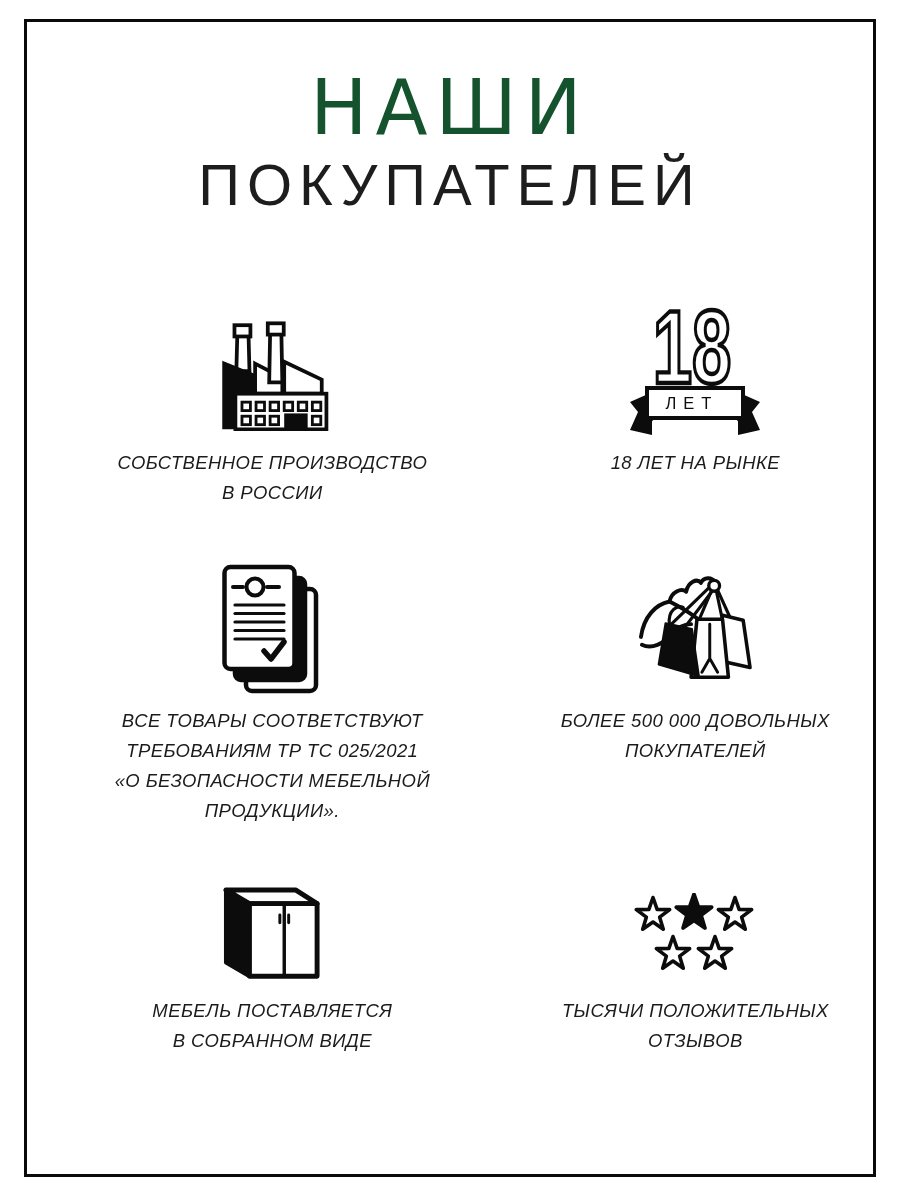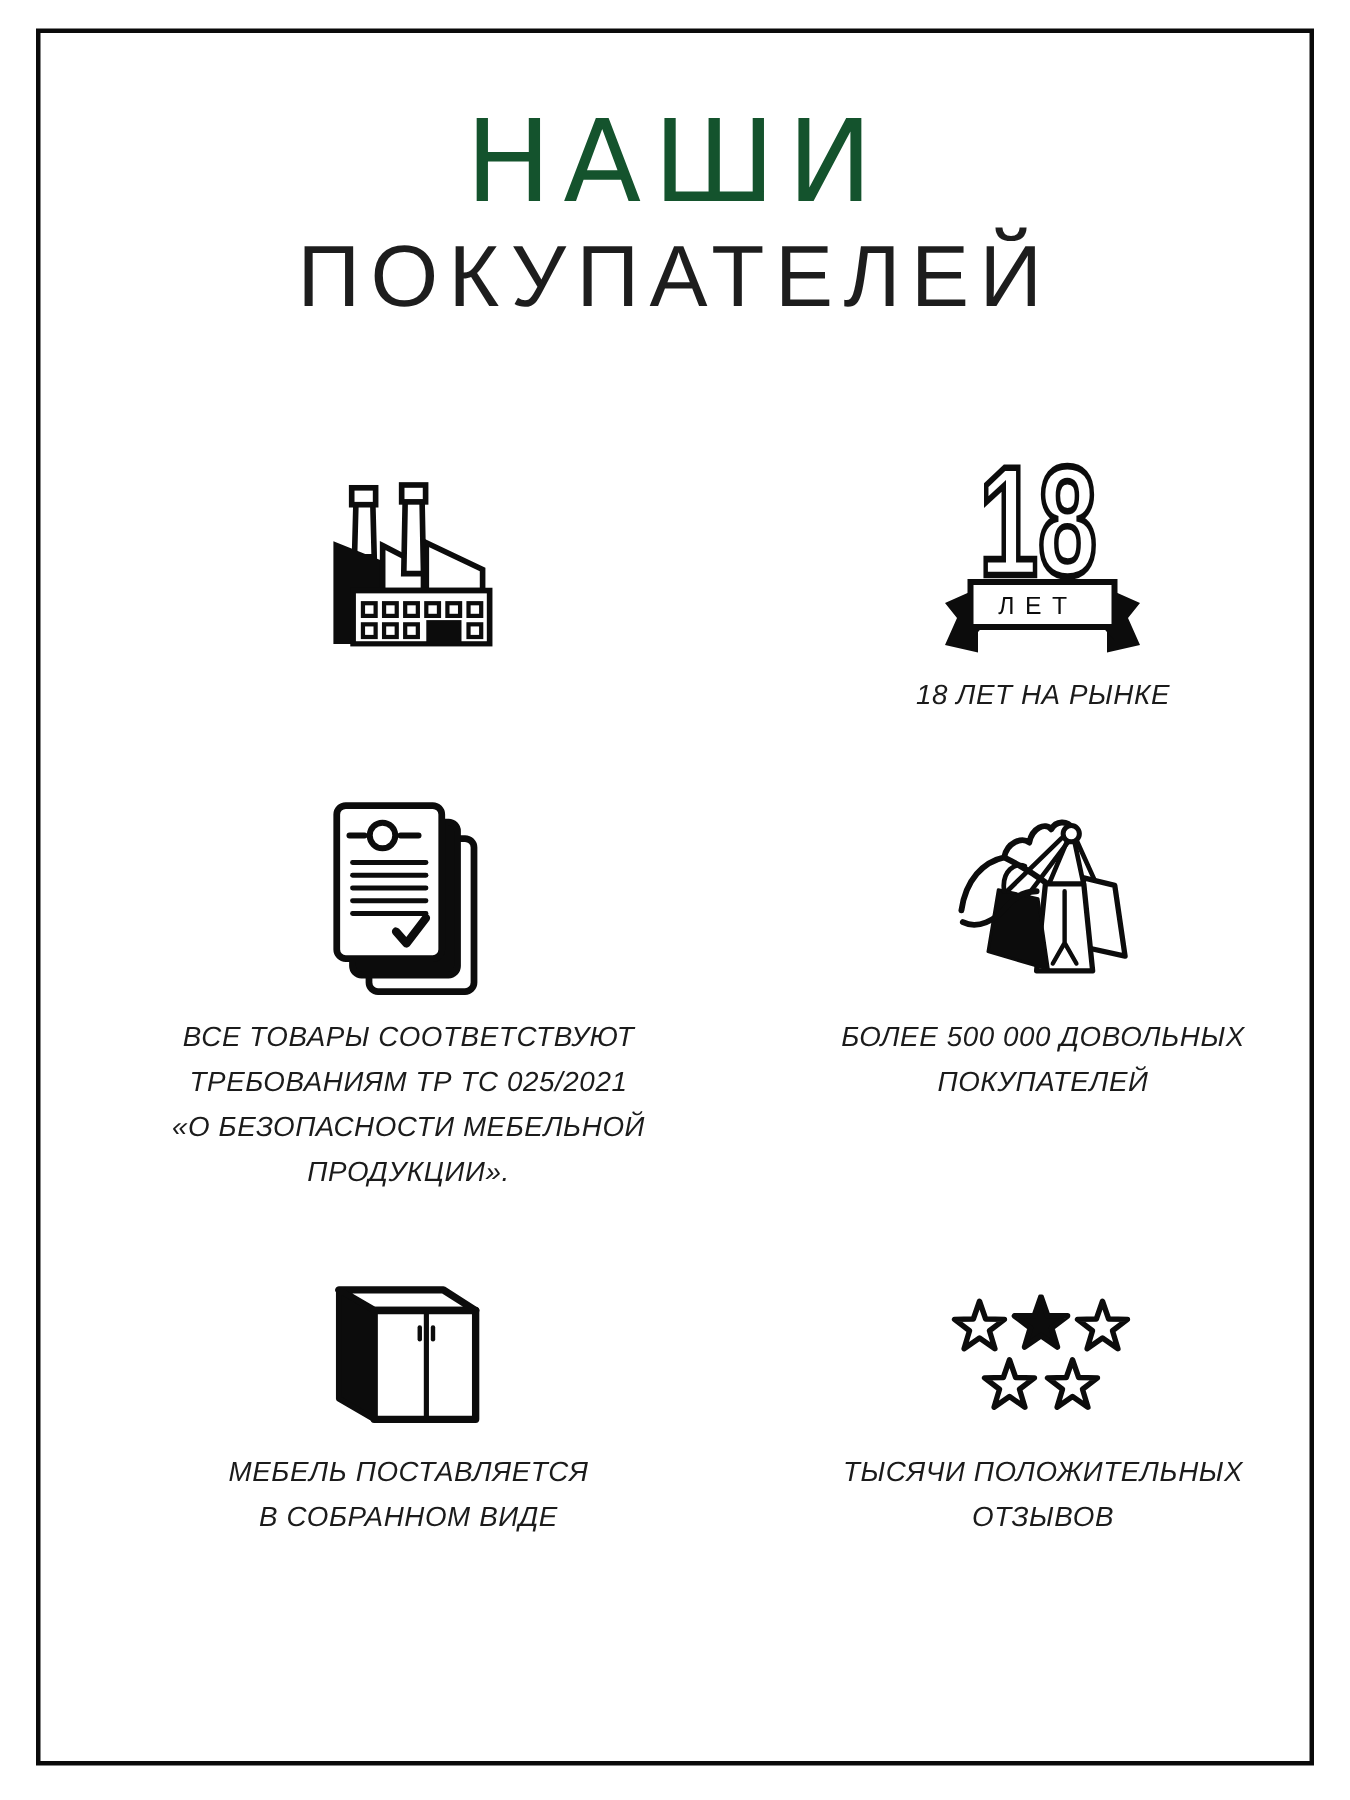--- a/index.html
+++ b/index.html
@@ -96,6 +96,8 @@
             <rect x="78" y="107" width="25" height="17" fill="#0c0c0c" stroke="none"></rect>
           </svg>
         </div>
+        <div class="caption">СОБСТВЕННОЕ ПРОИЗВОДСТВО
+В РОССИИ</div>
       </div>
 
       <div class="card">

